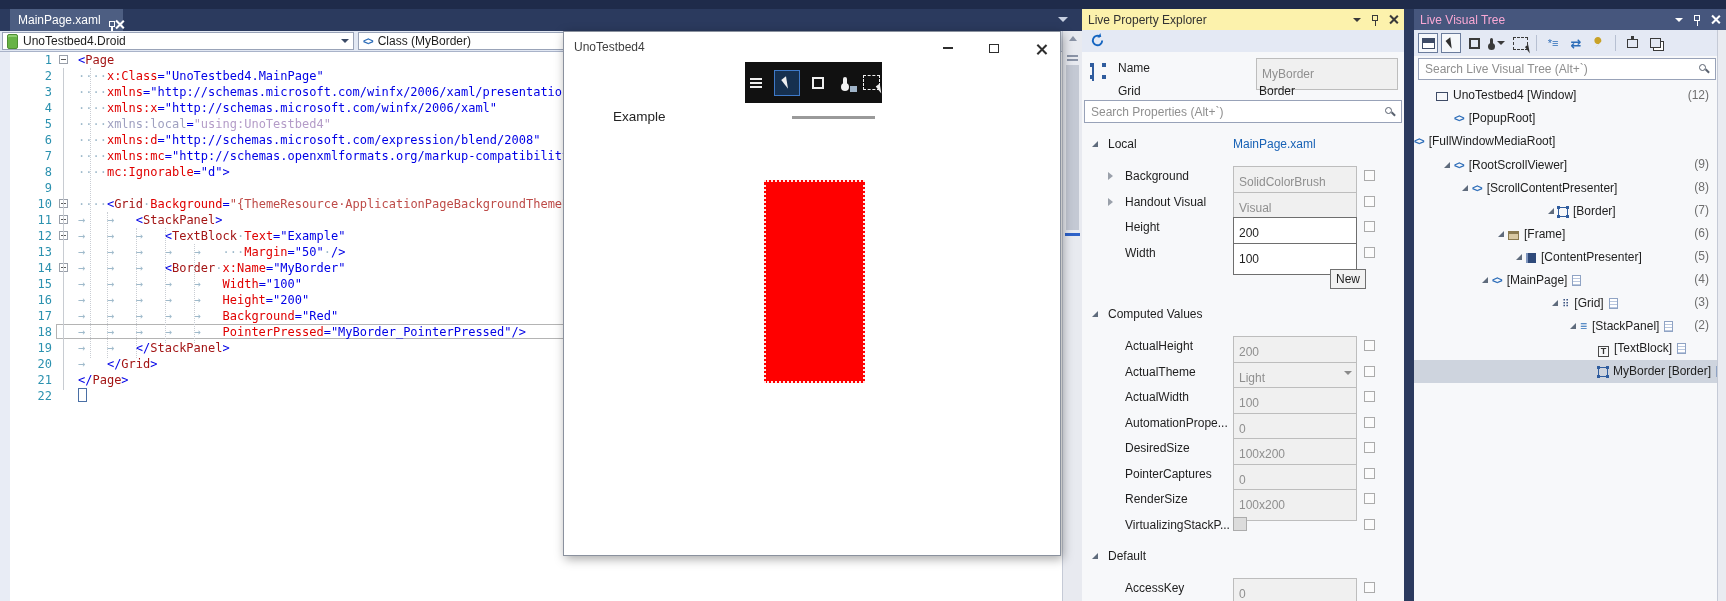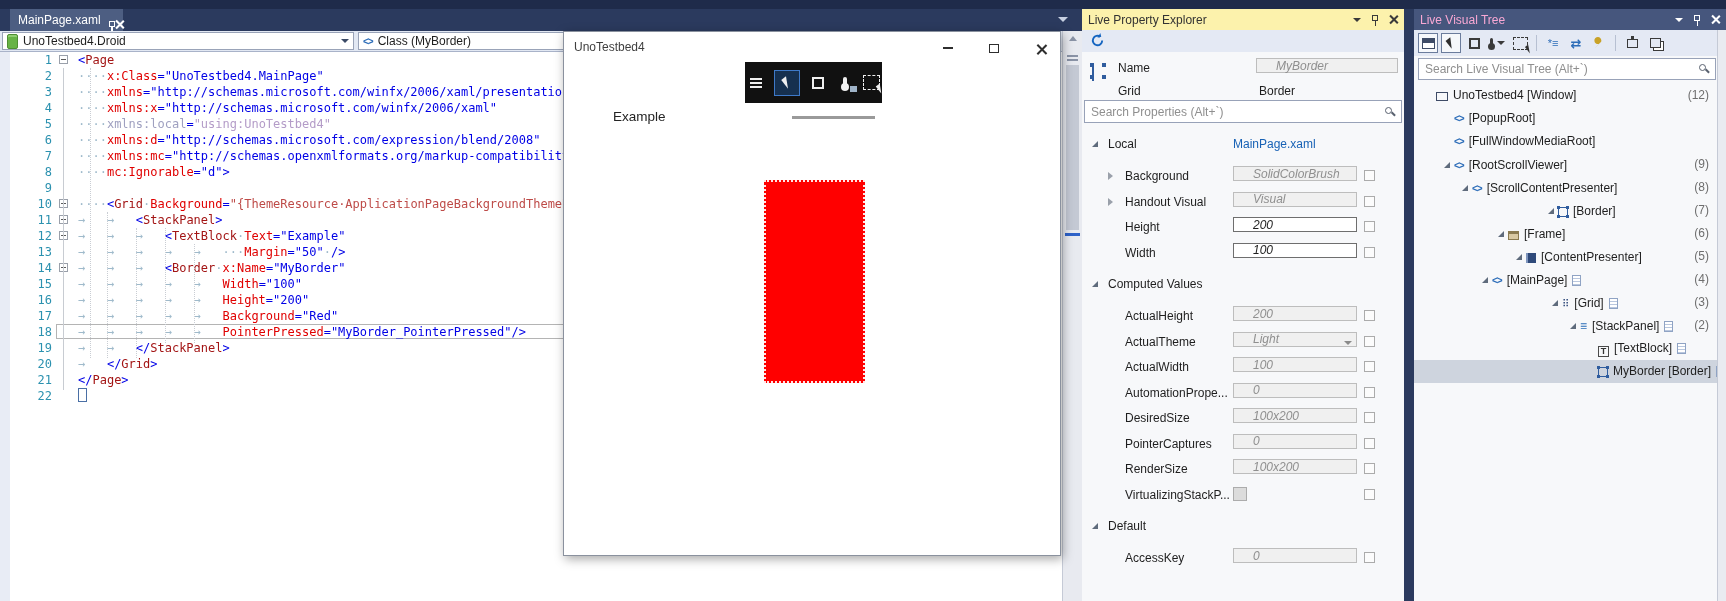--- a/index.html
+++ b/index.html
@@ -96,7 +96,7 @@
   .border-icon::before{content:"";position:absolute;left:-3px;top:-3px;width:4px;height:4px;background:#2F5C9E;
       box-shadow:12px 0 0 #2F5C9E,0 12px 0 #2F5C9E,12px 12px 0 #2F5C9E;}
   .lbl{font-size:12px;color:#1E1E1E;}
-  .valbox{position:absolute;height:15px;box-sizing:border-box;font-size:12px;display:flex;align-items:center;padding:0 19px;font-style:italic;}
+  .valbox{position:absolute;height:32px;box-sizing:border-box;font-size:12px;display:flex;align-items:center;padding:0 5px;}
   .valbox.dis{background:#F0F0F0;border:1px solid #BDBDBD;color:#8F8F8F;}
   .valbox.edit{background:#FFF;border:1px solid #6E6E6E;color:#1E1E1E;}
   .resetbox{position:absolute;width:11px;height:11px;border:1px solid #ABABAB;background:#FCFCFC;box-sizing:border-box;}

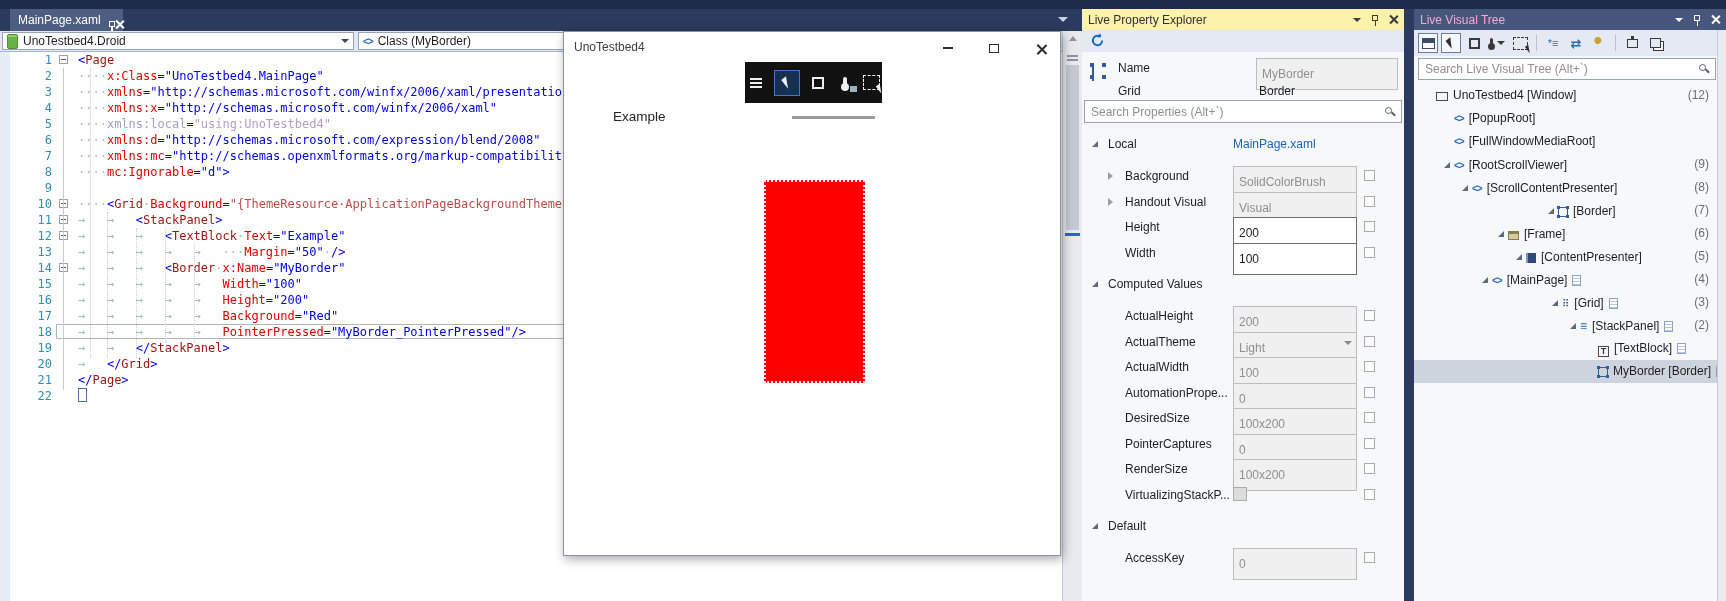--- a/index.html
+++ b/index.html
@@ -526,7 +526,7 @@
   <div id="lvt-tree">
       <div class="trow" style="padding-left: 22px;"><span class="texp"></span><span class="ticon ti-window"></span><span>UnoTestbed4 [Window]</span><span class="cnt">(12)</span></div>
       <div class="trow" style="padding-left: 40px;"><span class="texp"></span><span class="ticon ti-xml">&lt;&gt;</span><span>[PopupRoot]</span></div>
-      <div class="trow" style="padding-left: 40px;"><span class="texp"></span><span class="ticon ti-xml">&lt;&gt;</span><span>[FullWindowMediaRoot]</span></div>
+      <div class="trow" style=""><span class="texp"></span><span class="ticon ti-xml">&lt;&gt;</span><span>[FullWindowMediaRoot]</span></div>
       <div class="trow" style="padding-left: 40px;"><span class="texp"><span class="exp-open" style="display:inline-block"></span></span><span class="ticon ti-xml">&lt;&gt;</span><span>[RootScrollViewer]</span><span class="cnt">(9)</span></div>
       <div class="trow" style="padding-left: 58px;"><span class="texp"><span class="exp-open" style="display:inline-block"></span></span><span class="ticon ti-xml">&lt;&gt;</span><span>[ScrollContentPresenter]</span><span class="cnt">(8)</span></div>
       <div class="trow" style="padding-left: 108px; margin-left: 36px;"><span class="texp"><span class="exp-open" style="display:inline-block"></span></span><span class="ticon ti-border"></span><span>[Border]</span><span class="cnt">(7)</span></div>

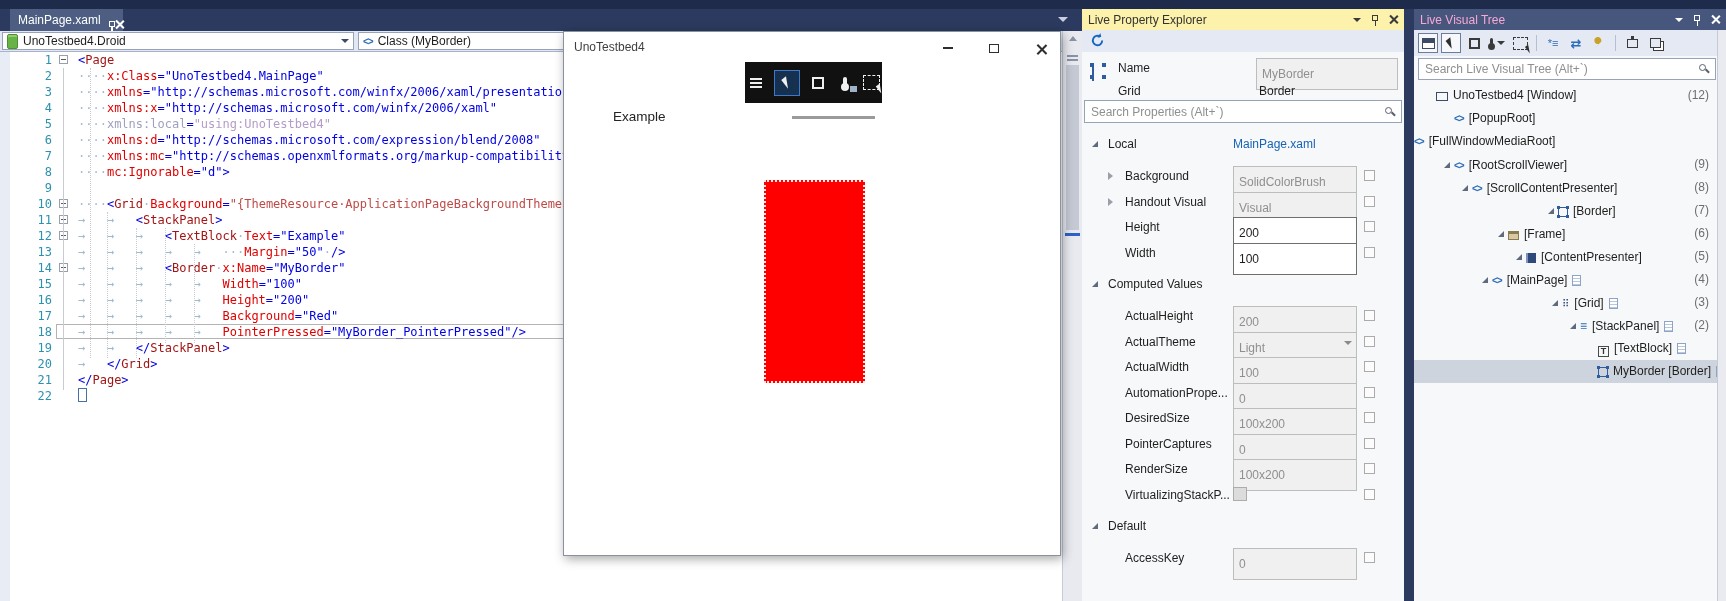--- a/index.html
+++ b/index.html
@@ -398,6 +398,9 @@
         </div>
         <span class="resetbox rb"></span>
       </div>
+      <div class="lpe-row newrow">
+        <span class="newbtn">New</span>
+      </div>
       <div class="lpe-row sec">
         <span class="exp-slot exp-open"></span>
         <span class="sec-lbl">Computed Values</span>

